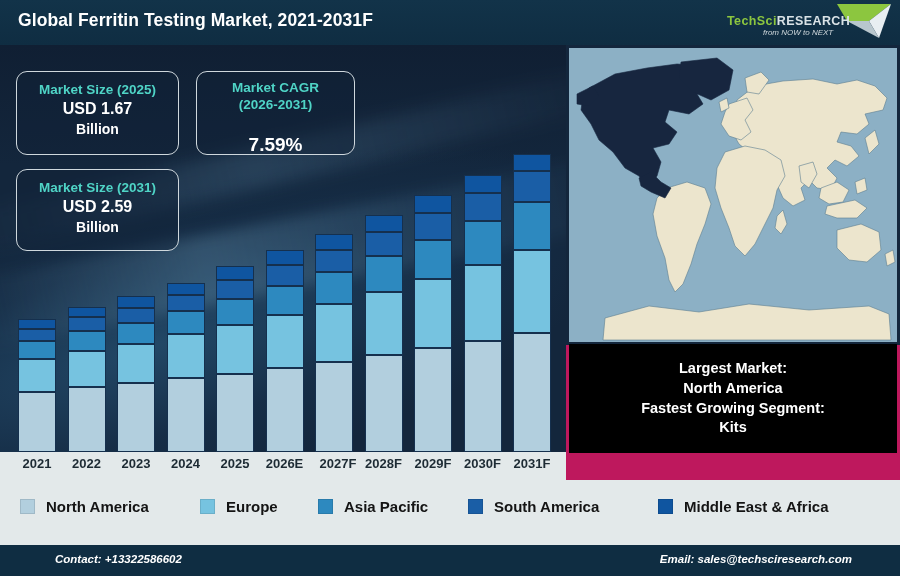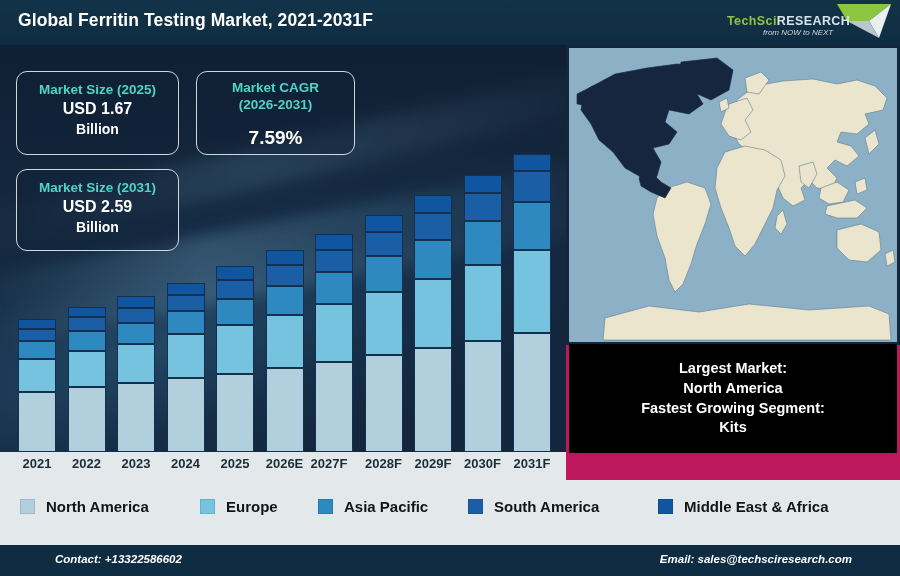--- a/index.html
+++ b/index.html
@@ -94,7 +94,7 @@
   #card-size-2025{left:16px;top:71px;width:163px;height:84px;padding-top:10px;}
   #card-cagr{left:196px;top:71px;width:159px;height:84px;padding-top:8px;}
   #card-size-2031{left:16px;top:169px;width:163px;height:82px;padding-top:10px;}
-  #card-cagr .card-value{font-size:19px;margin-top:12px;}
+  #card-cagr .card-value{font-size:19px;margin-top:19px;}
 
   
   .plot{position:absolute;left:0;top:45px;width:566px;height:407px;}

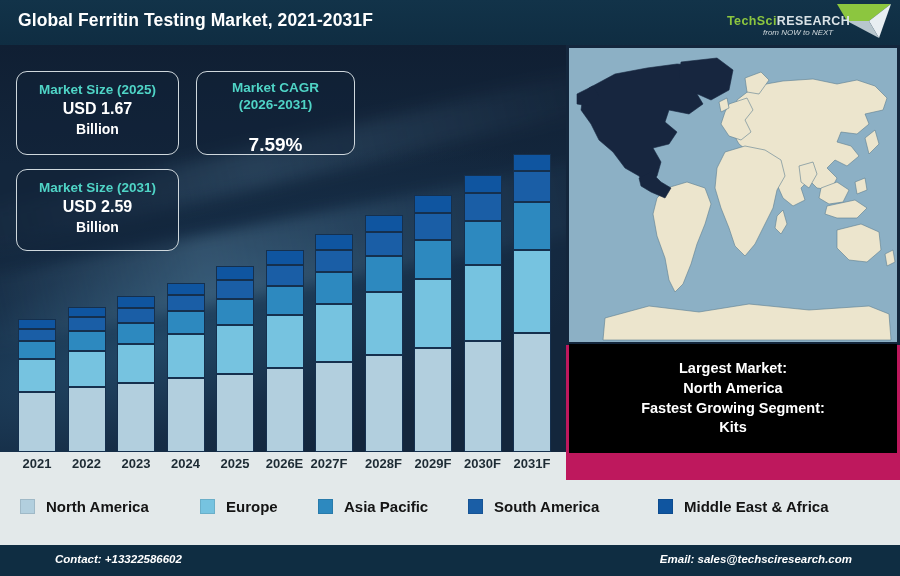--- a/index.html
+++ b/index.html
@@ -297,7 +297,7 @@
       <div class="xtick" style="left: 155.5px;">2024</div>
       <div class="xtick" style="left: 205px;">2025</div>
       <div class="xtick" style="left: 254.5px;">2026E</div>
-      <div class="xtick" style="left: 299px;">2027F</div>
+      <div class="xtick" style="left: 308px;">2027F</div>
       <div class="xtick" style="left: 353.5px;">2028F</div>
       <div class="xtick" style="left: 403px;">2029F</div>
       <div class="xtick" style="left: 452.5px;">2030F</div>

